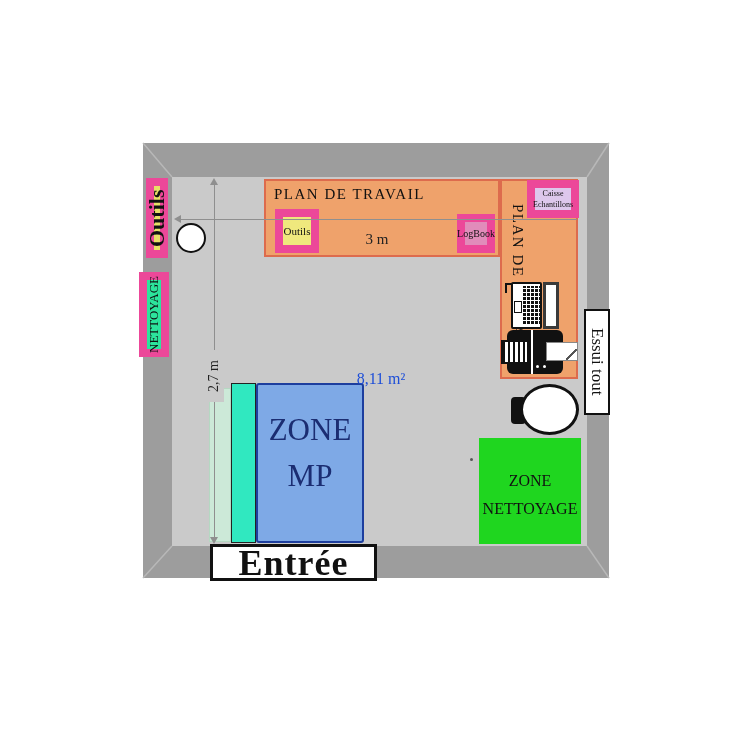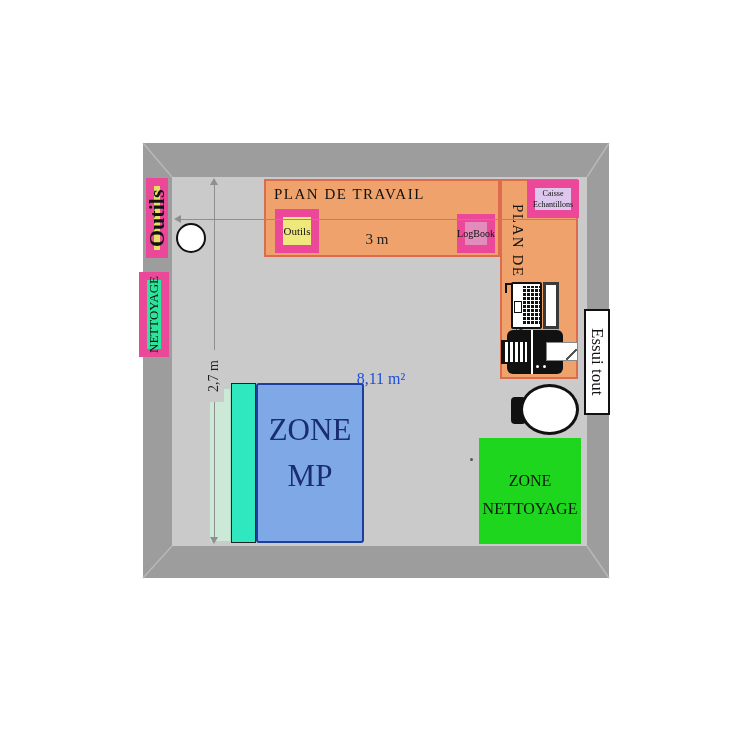--- a/index.html
+++ b/index.html
@@ -110,6 +110,7 @@
   <div class="abs flexc vccw item-box" style="left:146px;top:178px;width:22px;height:80px;background:#e8e066;font-size:22px;font-weight:600;">Outils</div>
   <div class="abs flexc vccw item-box" style="left:139px;top:272px;width:30px;height:85px;background:#2ce49c;font-size:13px;">NETTOYAGE</div>
   <div class="abs flexc vcw labelbox" style="left:584px;top:309px;width:26px;height:106px;border-width:2px;font-size:17px;">Essui tout</div>
+  <div class="abs flexc labelbox" style="left:210px;top:544px;width:167px;height:37px;border-width:3.5px;font-size:36px;font-weight:bold;letter-spacing:1px;">Entrée</div>
 
 
 </div>

